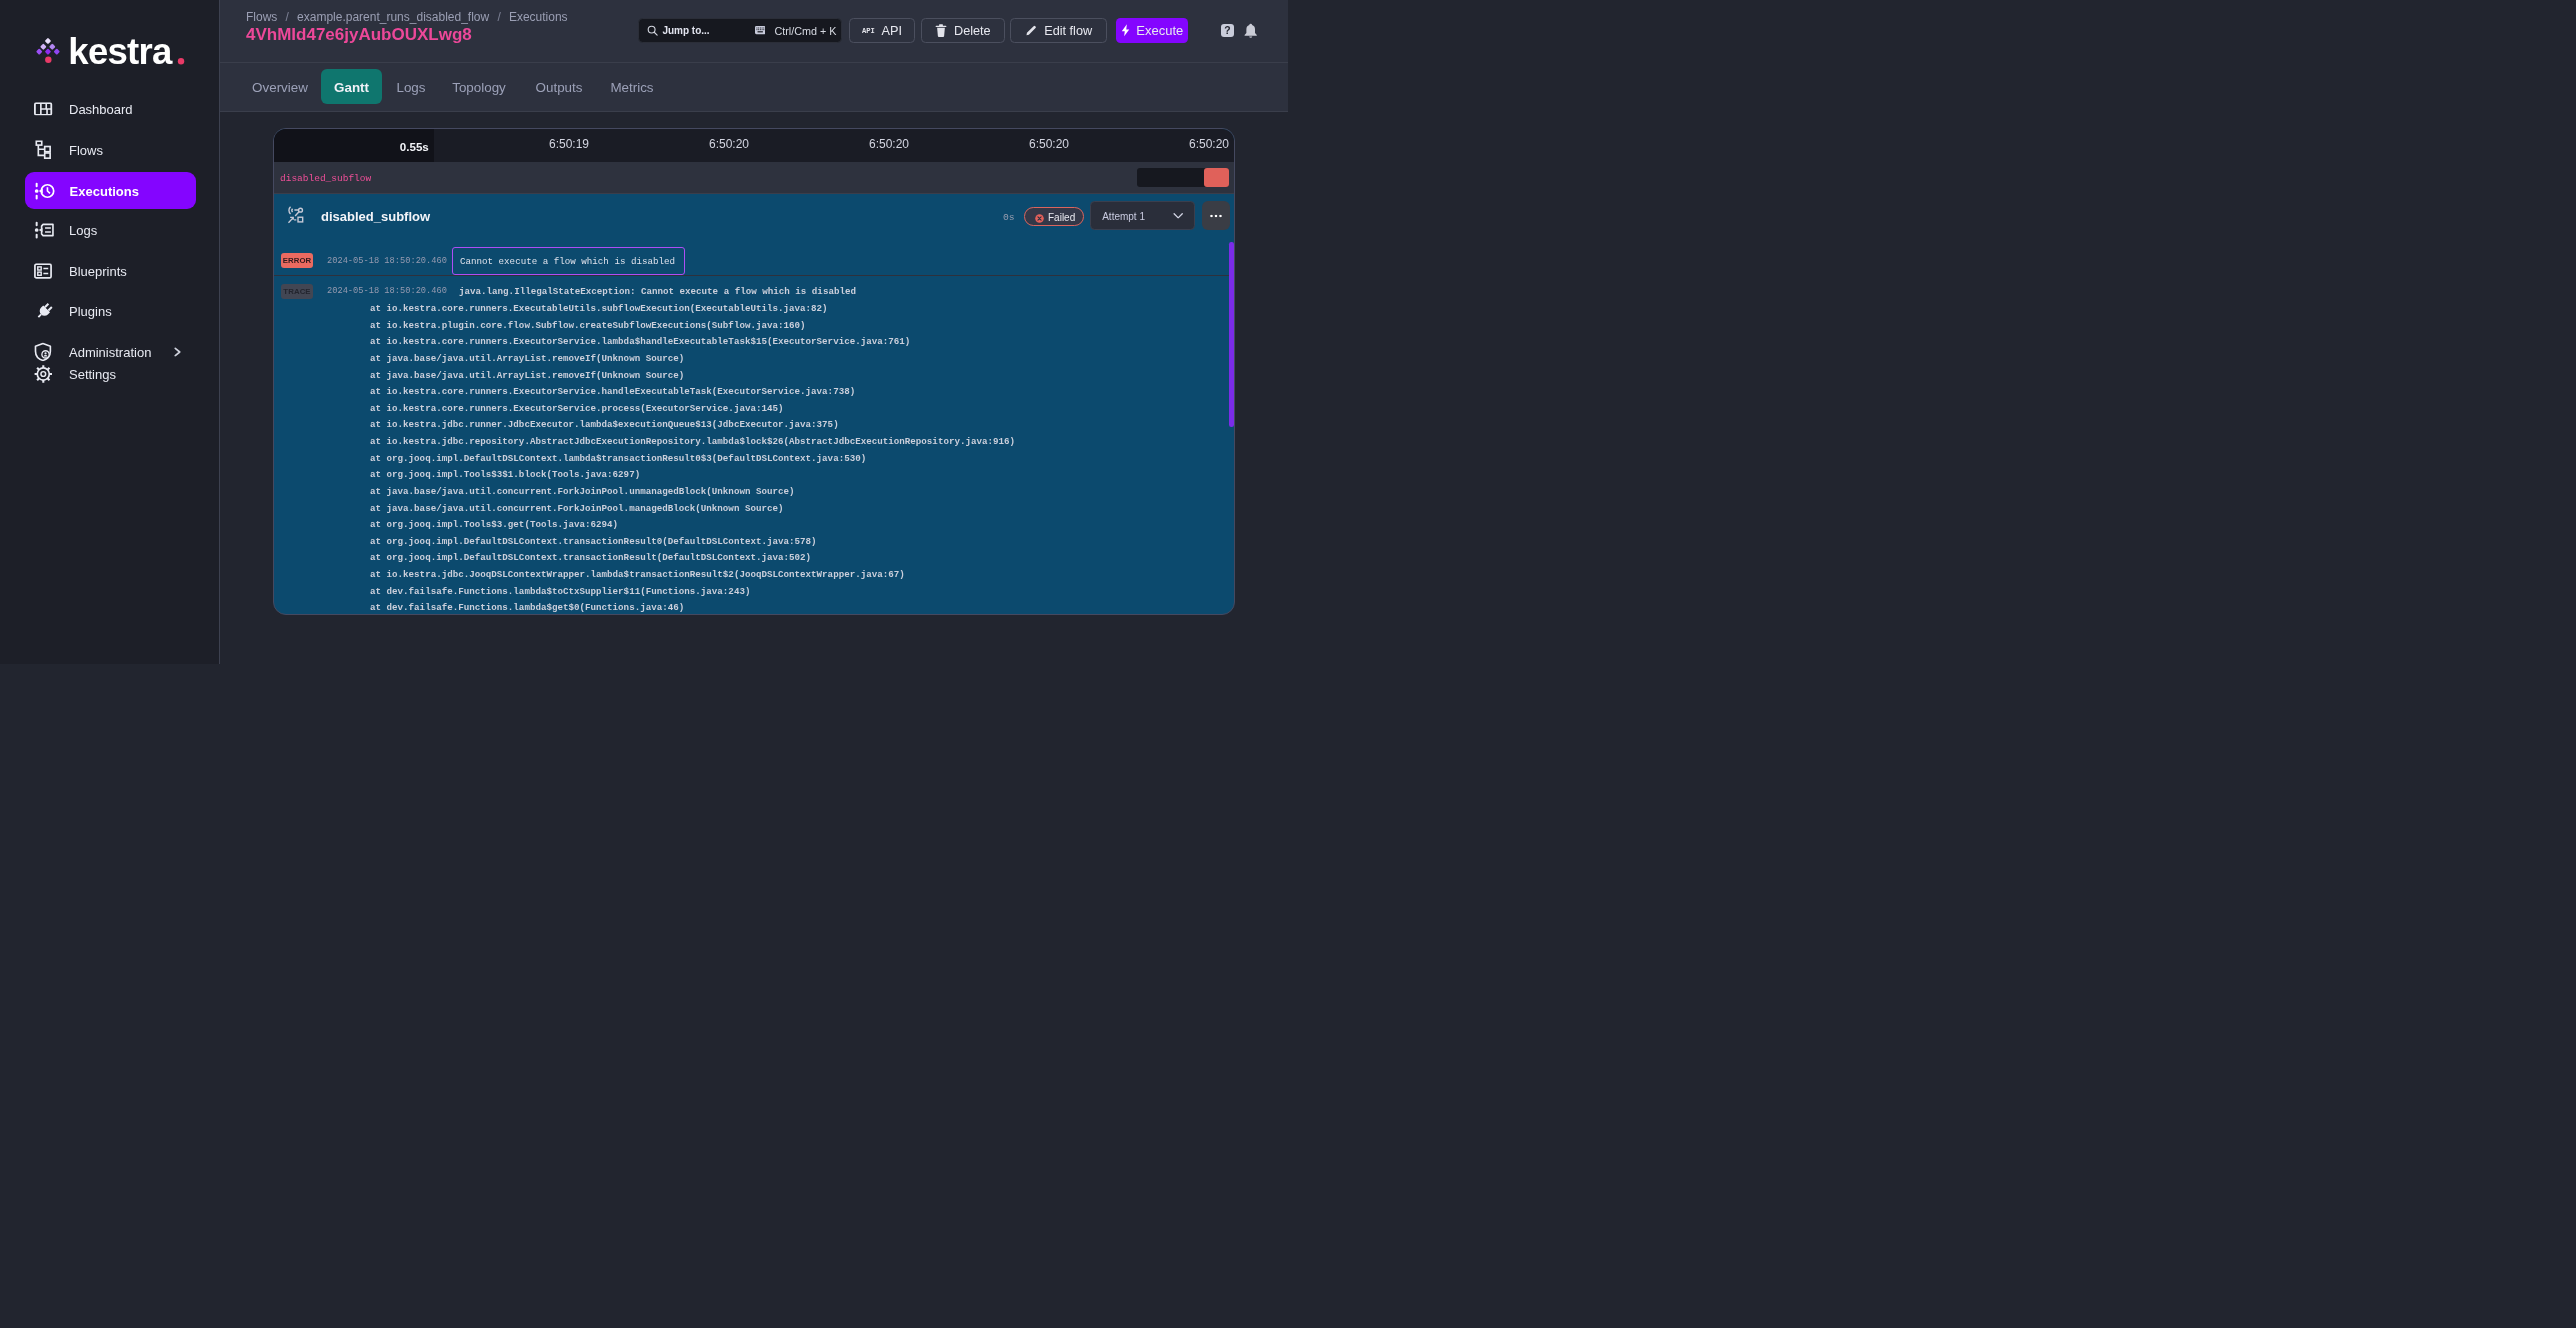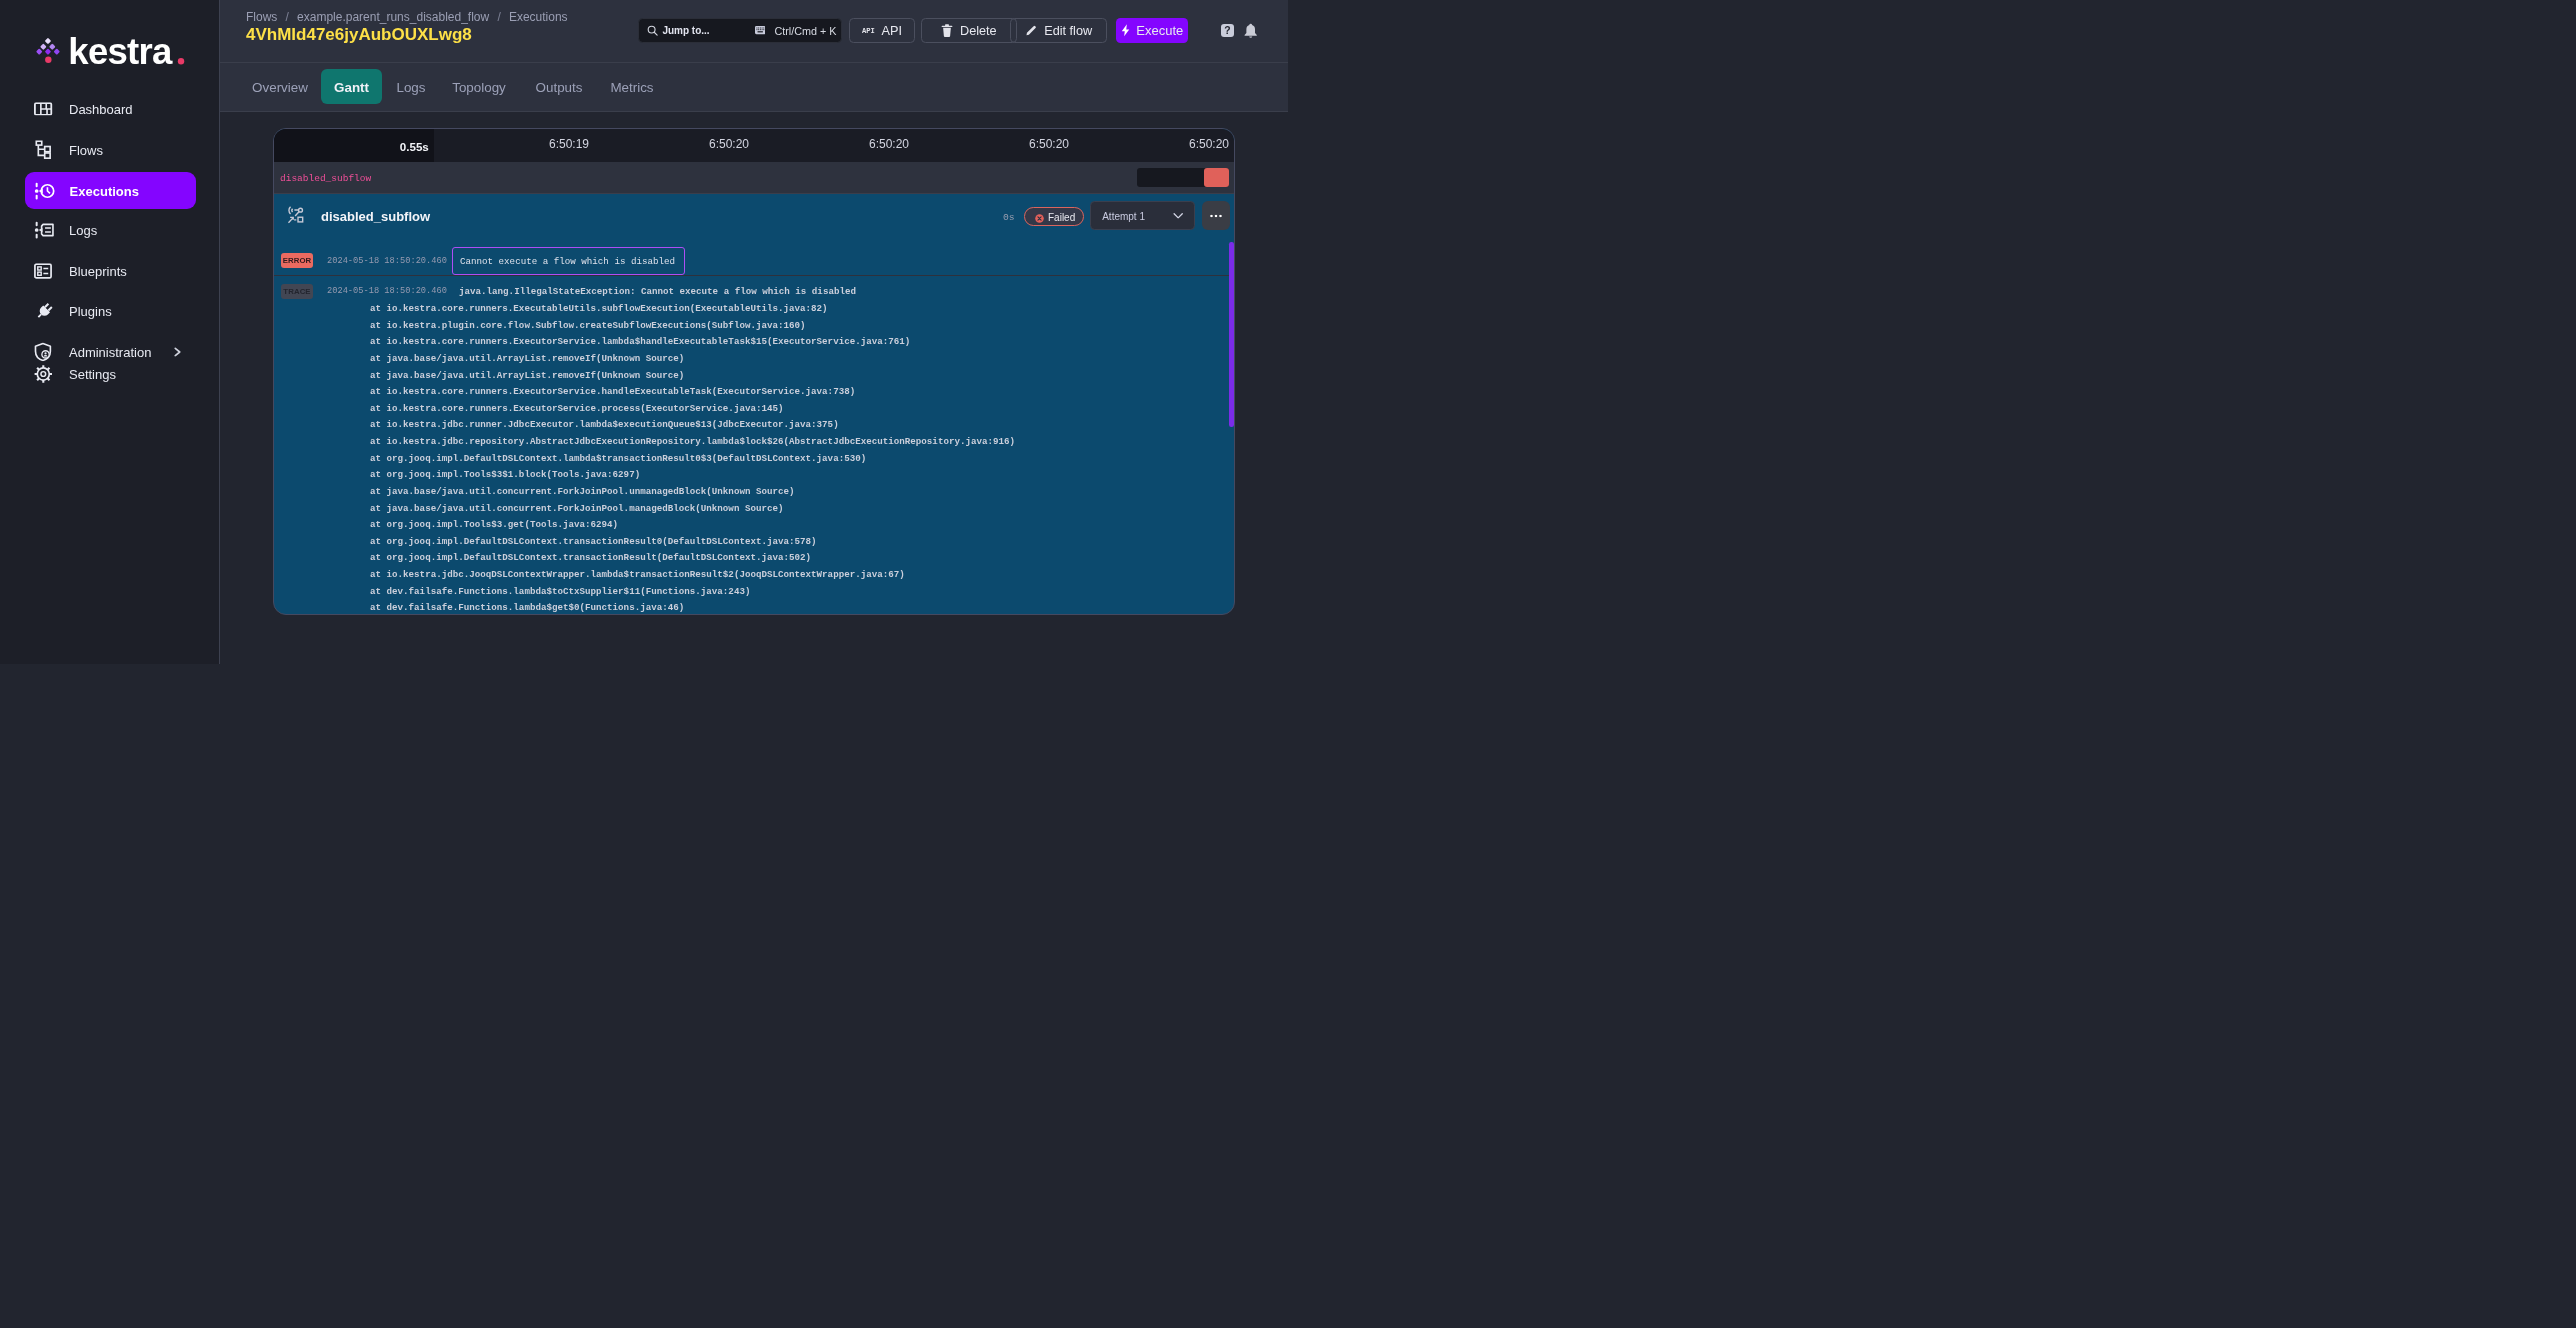--- a/index.html
+++ b/index.html
@@ -26,7 +26,7 @@
     background:#2d313e; border-bottom:0.7px solid #3a3e4b; }
   #breadcrumb { position:absolute; left:26px; top:9.7px; font-size:12px; color:#9b9fb4; }
   #breadcrumb .sep { color:#7e8296; padding:0 8.2px; }
-  #title { position:absolute; left:26px; top:25px; font-size:17px; font-weight:bold; color:#fde047; }
+  #title { position:absolute; left:26px; top:25px; font-size:17px; font-weight:bold; color:#ec4899; }
 
   .topbtn { position:absolute; top:18px; height:25px; border:0.7px solid #4b4f5e;
     border-radius:4.5px; color:#e8e9f0; font-size:12.7px; display:flex; align-items:center;

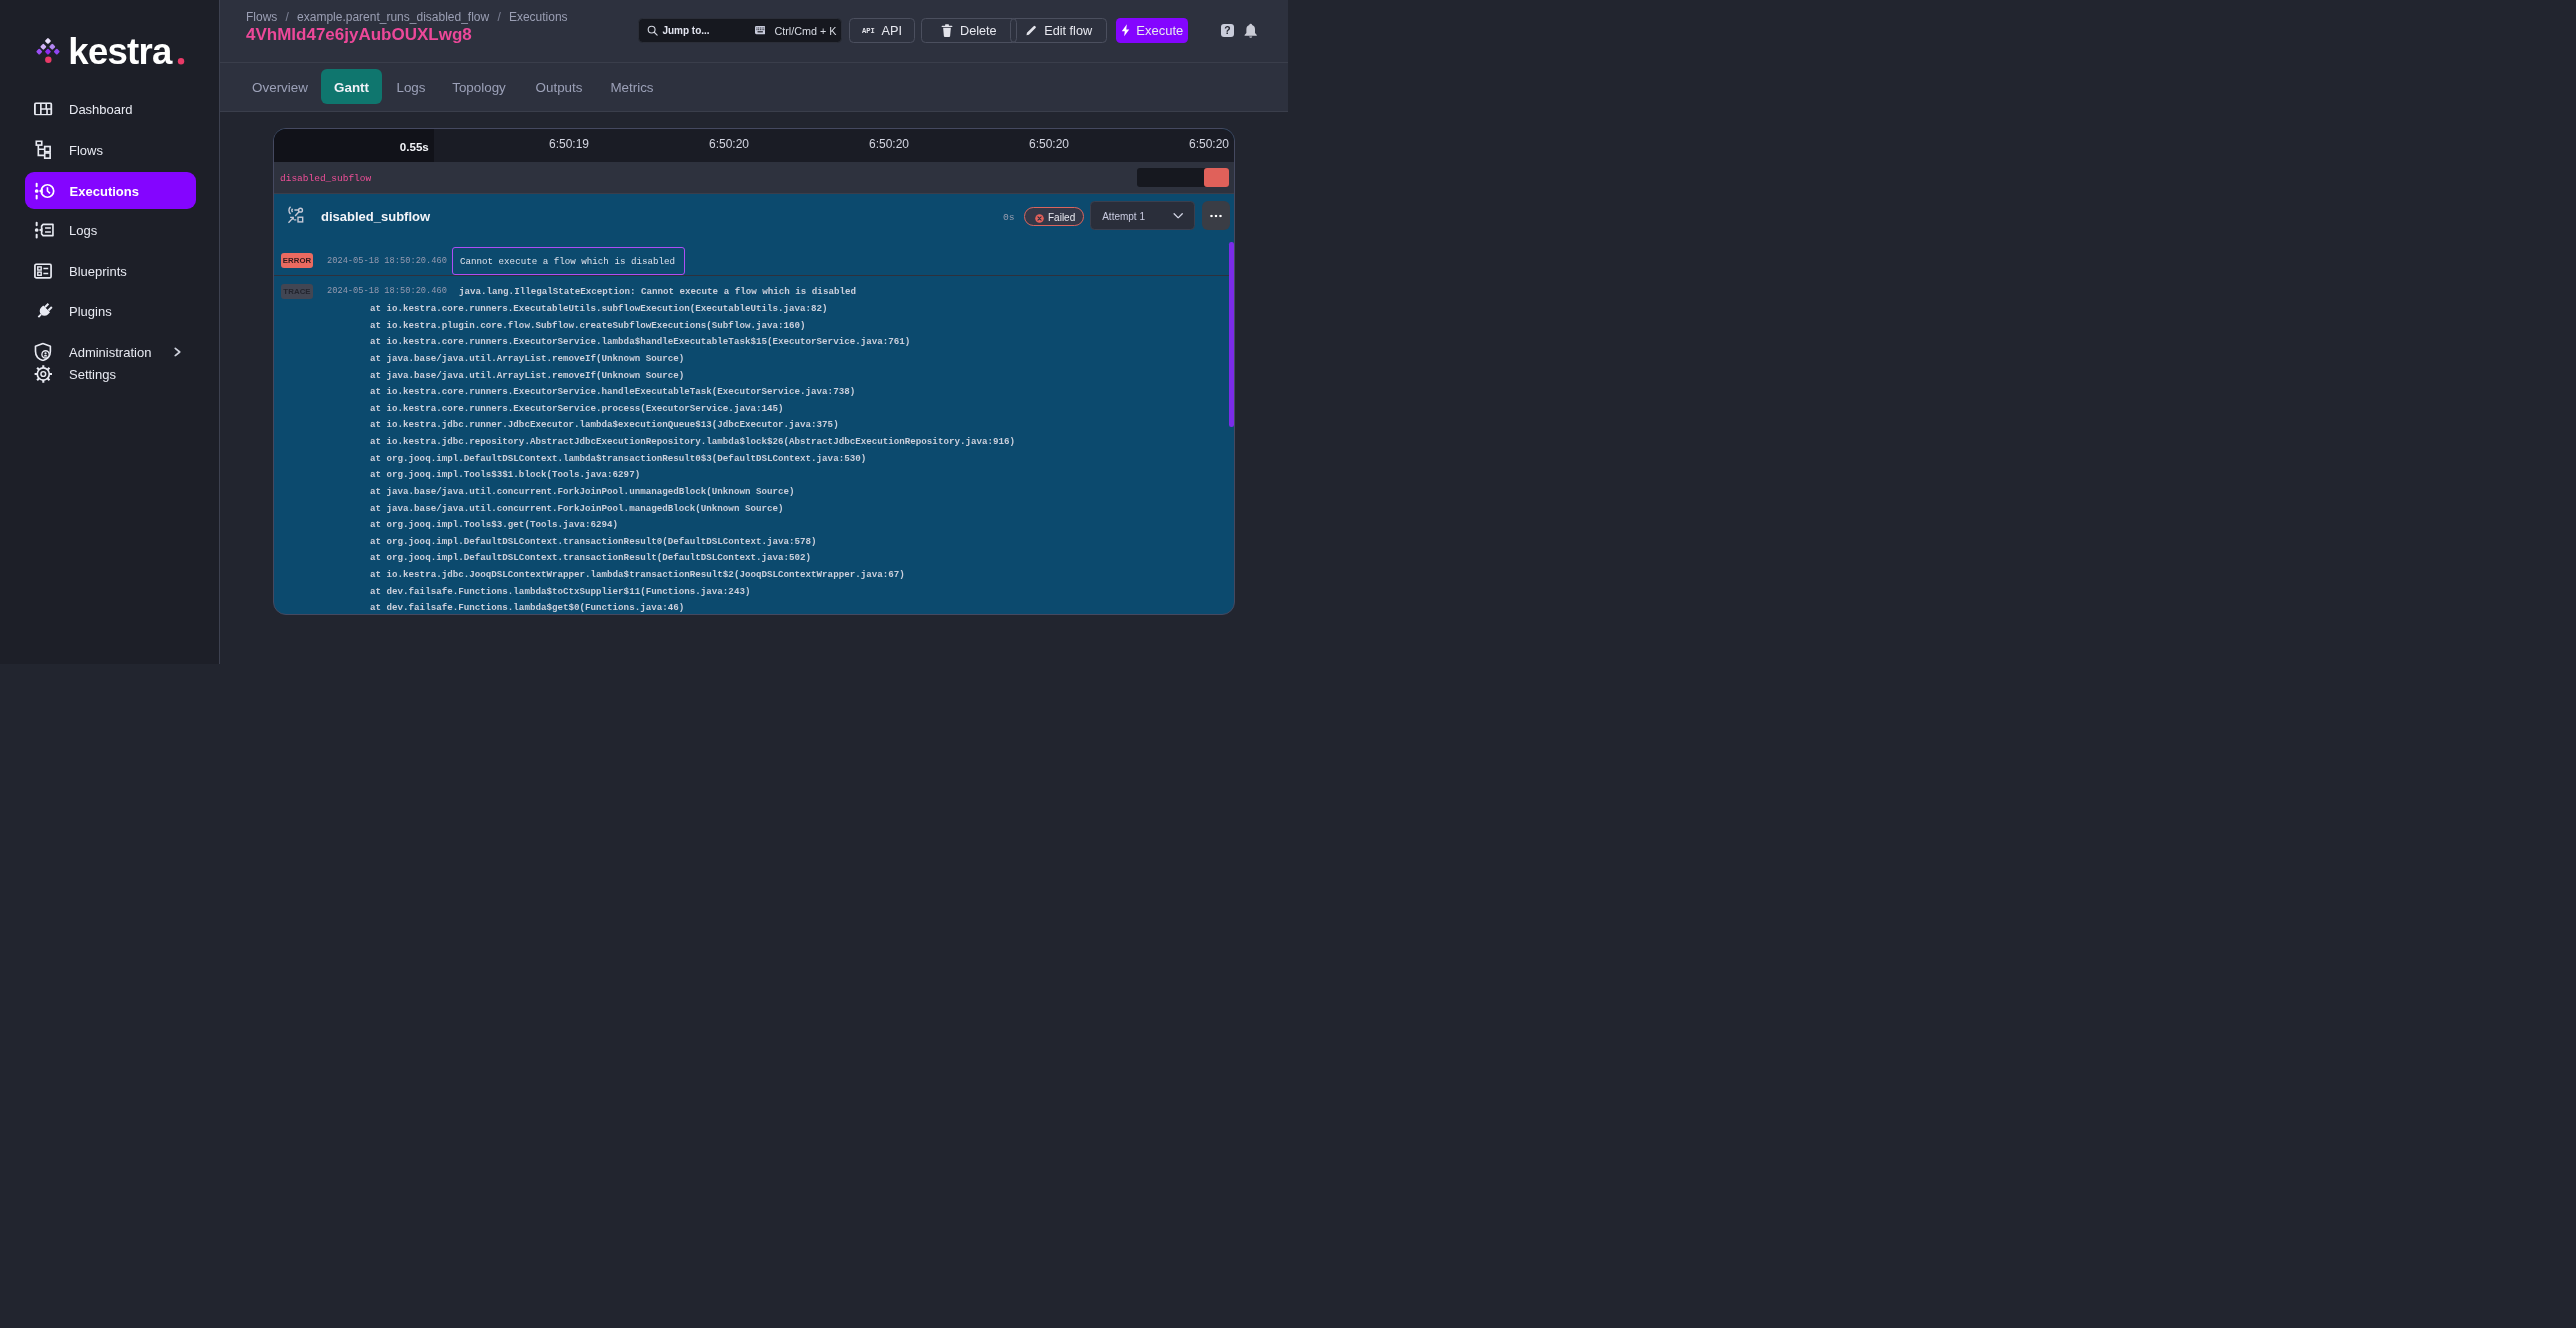--- a/index.html
+++ b/index.html
@@ -249,7 +249,7 @@
     <svg width="12.7" height="9" viewBox="0 0 17 12" style="font-size:17px">
       <text x="8.5" y="10" text-anchor="middle" font-family="Liberation Mono, monospace" font-size="9.5" font-weight="bold" fill="#e2e3ea">API</text>
     </svg>API</div>
-  <div class="topbtn" style="left:701px; width:96px;">
+  <div class="topbtn" style="left:701px; width:84px;">
     <svg width="12" height="13.4" viewBox="0 0 16 18">
       <path d="M 2.8 5 L 3.8 16.2 a 1.4 1.4 0 0 0 1.4 1.2 h 5.6 a 1.4 1.4 0 0 0 1.4 -1.2 L 13.2 5 Z" fill="#e2e3ea"></path>
       <rect x="0.8" y="2.2" width="14.4" height="1.9" rx="0.9" fill="#e2e3ea"></rect>

